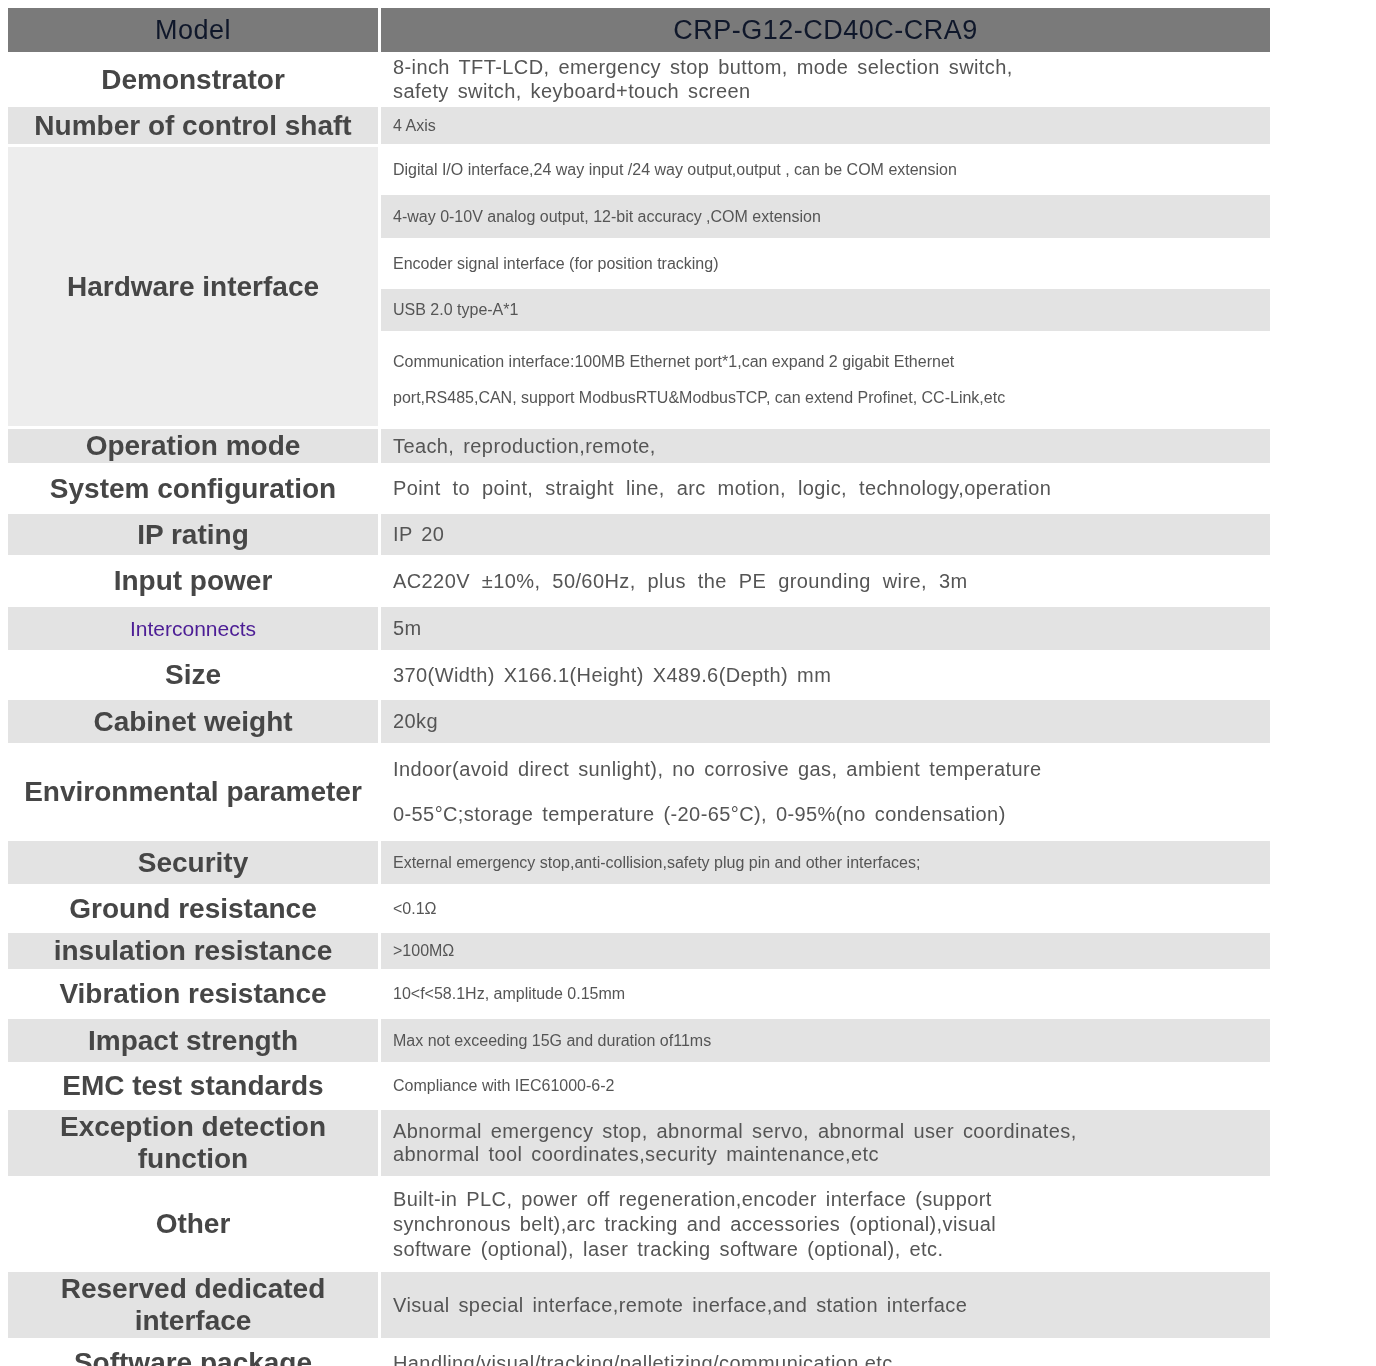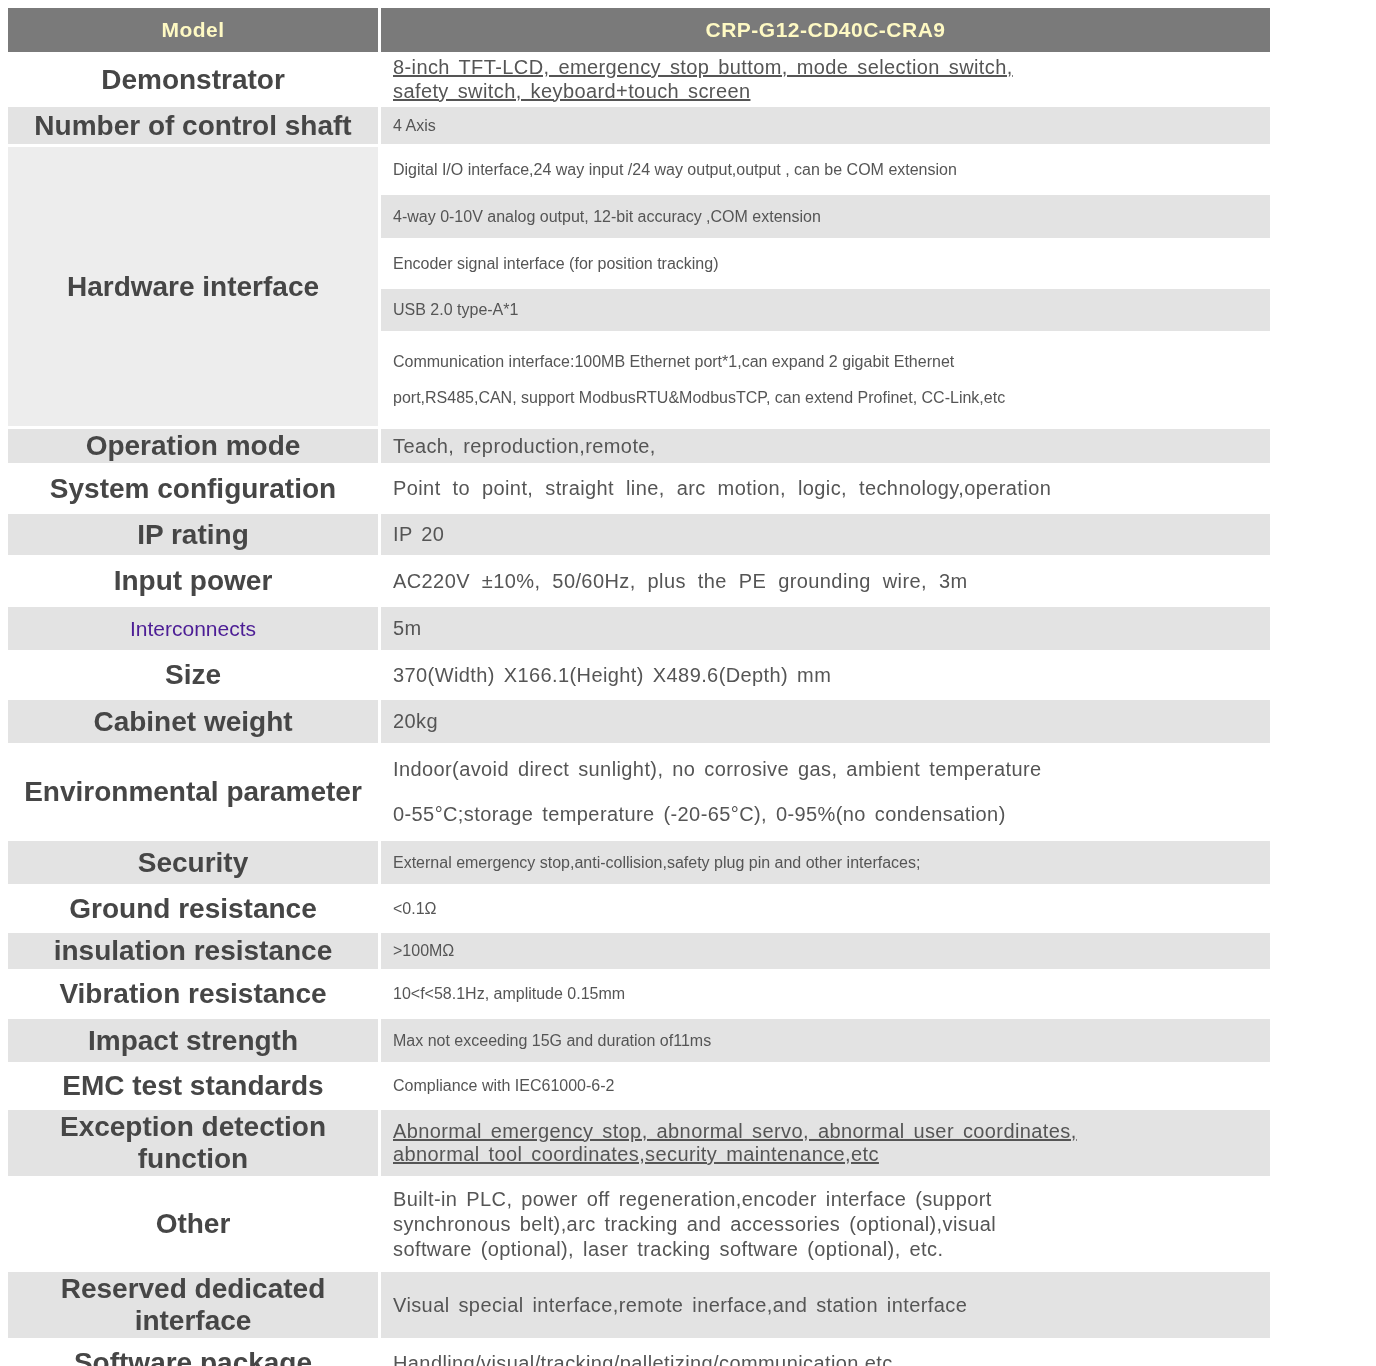--- a/index.html
+++ b/index.html
@@ -27,9 +27,9 @@
   
   tr.head td {
     background: #7a7a7a;
-    color: #fef9c3;
-    font-weight: bold;
-    font-size: 21px;
+    color: #0f172a;
+    font-weight: normal;
+    font-size: 27px;
     text-align: center;
     letter-spacing: 0.5px;
   }

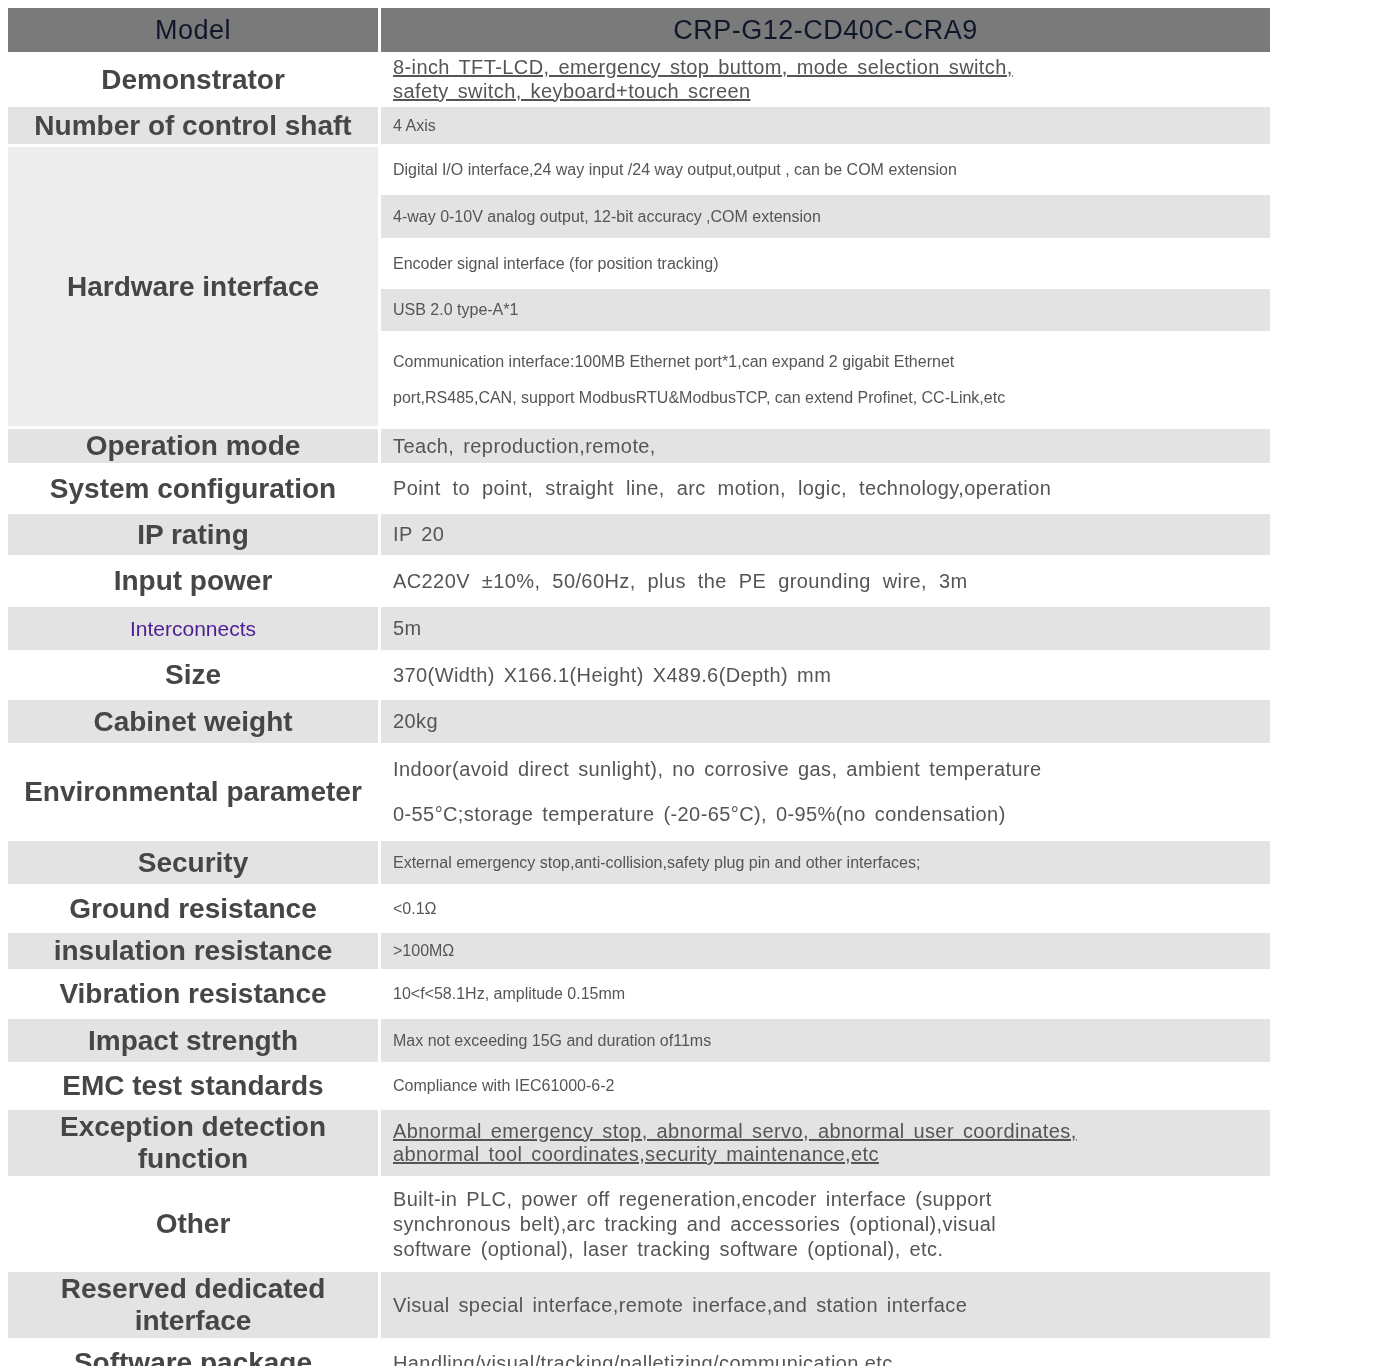--- a/index.html
+++ b/index.html
@@ -58,7 +58,7 @@
   }
   .w { font-size: 20px; letter-spacing: 0.4px; word-spacing: 3px; }
   .ws { word-spacing: 6px; }
-  .ml { white-space: pre-line; line-height: 1.18; text-decoration: underline; }
+  .ml { white-space: pre-line; line-height: 1.18; }
   .ml25 { white-space: pre-line; line-height: 1.25; }
   .mlloose { white-space: pre-line; line-height: 2.25; }
 

